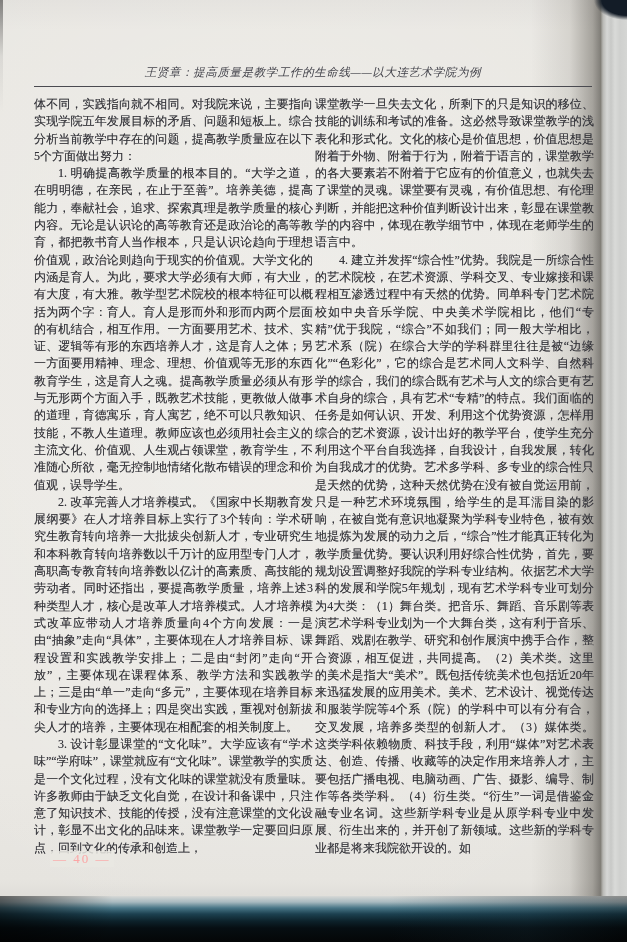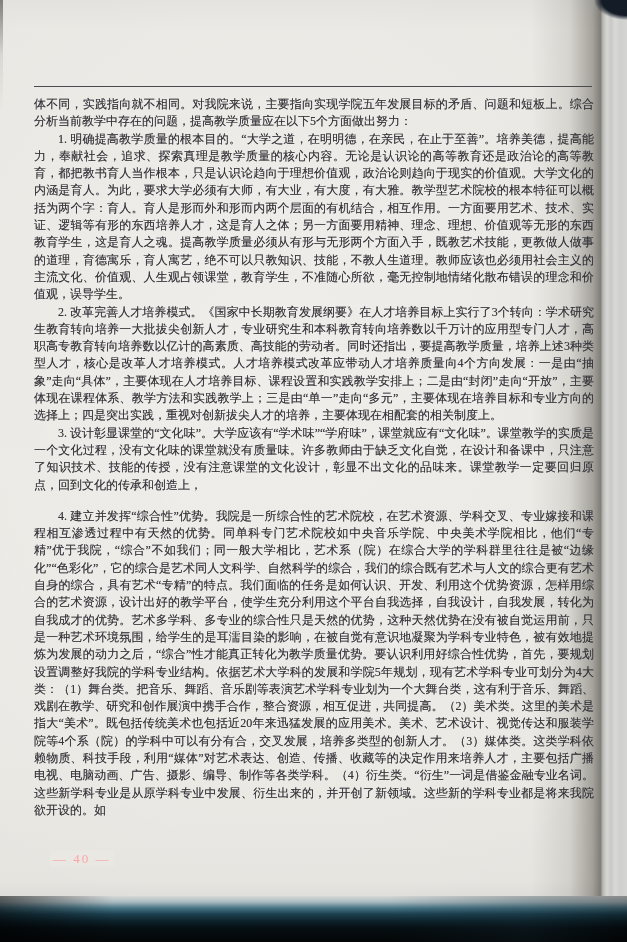--- a/index.html
+++ b/index.html
@@ -90,6 +90,7 @@
   <div id="corner-tr"></div>
   <div id="left-edge"></div>
 
+  <div id="running-header">王贤章：提高质量是教学工作的生命线——以大连艺术学院为例</div>
   <div id="header-rule"></div>
 
   <div id="columns">

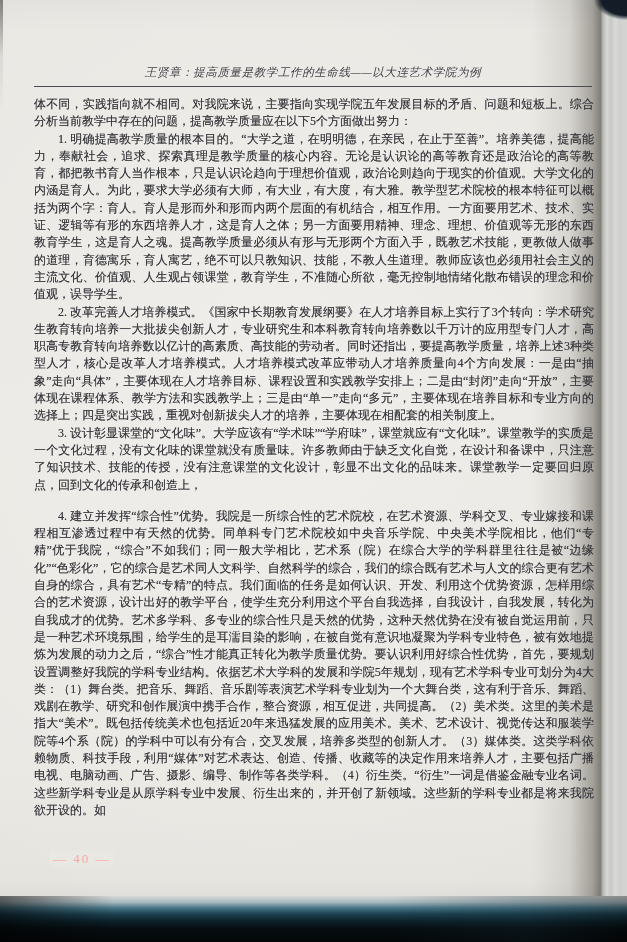--- a/index.html
+++ b/index.html
@@ -62,7 +62,7 @@
   }
   #columns {
     position: absolute; left: 34px; top: 96px; width: 560px;
-    display: flex; gap: 14px; flex-direction: column;
+    display: flex; gap: 2px;
   }
   .col { flex: 1 1 0; }
   .col p {

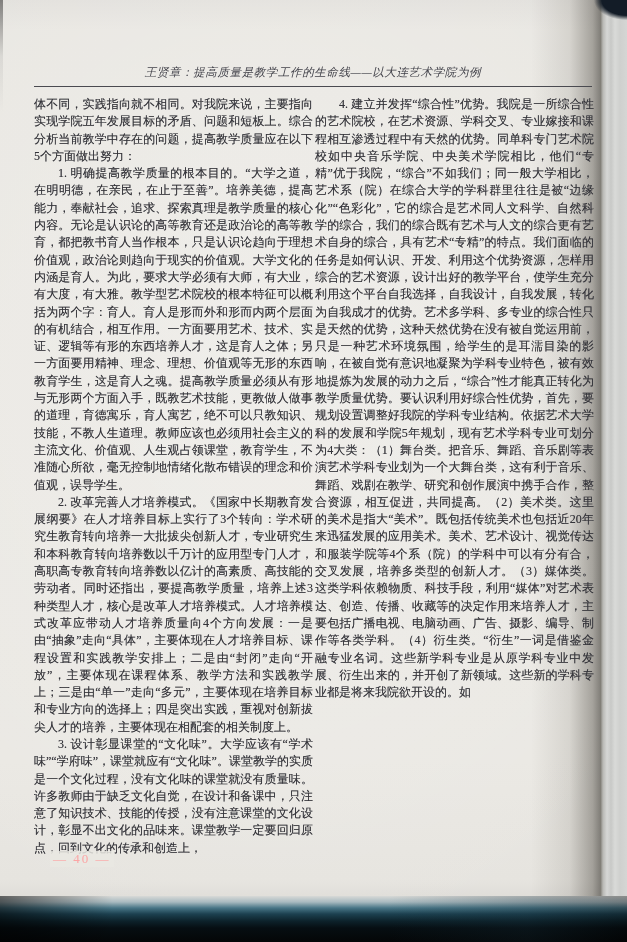--- a/index.html
+++ b/index.html
@@ -101,6 +101,7 @@
       <p class="indent">3. 设计彰显课堂的“文化味”。大学应该有“学术味”“学府味”，课堂就应有“文化味”。课堂教学的实质是一个文化过程，没有文化味的课堂就没有质量味。许多教师由于缺乏文化自觉，在设计和备课中，只注意了知识技术、技能的传授，没有注意课堂的文化设计，彰显不出文化的品味来。课堂教学一定要回归原点，回到文化的传承和创造上，</p>
     </div>
     <div class="col">
+      <p>课堂教学一旦失去文化，所剩下的只是知识的移位、技能的训练和考试的准备。这必然导致课堂教学的浅表化和形式化。文化的核心是价值思想，价值思想是附着于外物、附着于行为，附着于语言的，课堂教学的各大要素若不附着于它应有的价值意义，也就失去了课堂的灵魂。课堂要有灵魂，有价值思想、有伦理判断，并能把这种价值判断设计出来，彰显在课堂教学的内容中，体现在教学细节中，体现在老师学生的语言中。</p>
       <p class="indent">4. 建立并发挥“综合性”优势。我院是一所综合性的艺术院校，在艺术资源、学科交叉、专业嫁接和课程相互渗透过程中有天然的优势。同单科专门艺术院校如中央音乐学院、中央美术学院相比，他们“专精”优于我院，“综合”不如我们；同一般大学相比，艺术系（院）在综合大学的学科群里往往是被“边缘化”“色彩化”，它的综合是艺术同人文科学、自然科学的综合，我们的综合既有艺术与人文的综合更有艺术自身的综合，具有艺术“专精”的特点。我们面临的任务是如何认识、开发、利用这个优势资源，怎样用综合的艺术资源，设计出好的教学平台，使学生充分利用这个平台自我选择，自我设计，自我发展，转化为自我成才的优势。艺术多学科、多专业的综合性只是天然的优势，这种天然优势在没有被自觉运用前，只是一种艺术环境氛围，给学生的是耳濡目染的影响，在被自觉有意识地凝聚为学科专业特色，被有效地提炼为发展的动力之后，“综合”性才能真正转化为教学质量优势。要认识利用好综合性优势，首先，要规划设置调整好我院的学科专业结构。依据艺术大学科的发展和学院5年规划，现有艺术学科专业可划分为4大类：（1）舞台类。把音乐、舞蹈、音乐剧等表演艺术学科专业划为一个大舞台类，这有利于音乐、舞蹈、戏剧在教学、研究和创作展演中携手合作，整合资源，相互促进，共同提高。（2）美术类。这里的美术是指大“美术”。既包括传统美术也包括近20年来迅猛发展的应用美术。美术、艺术设计、视觉传达和服装学院等4个系（院）的学科中可以有分有合，交叉发展，培养多类型的创新人才。（3）媒体类。这类学科依赖物质、科技手段，利用“媒体”对艺术表达、创造、传播、收藏等的决定作用来培养人才，主要包括广播电视、电脑动画、广告、摄影、编导、制作等各类学科。（4）衍生类。“衍生”一词是借鉴金融专业名词。这些新学科专业是从原学科专业中发展、衍生出来的，并开创了新领域。这些新的学科专业都是将来我院欲开设的。如</p>
     </div>
   </div>

